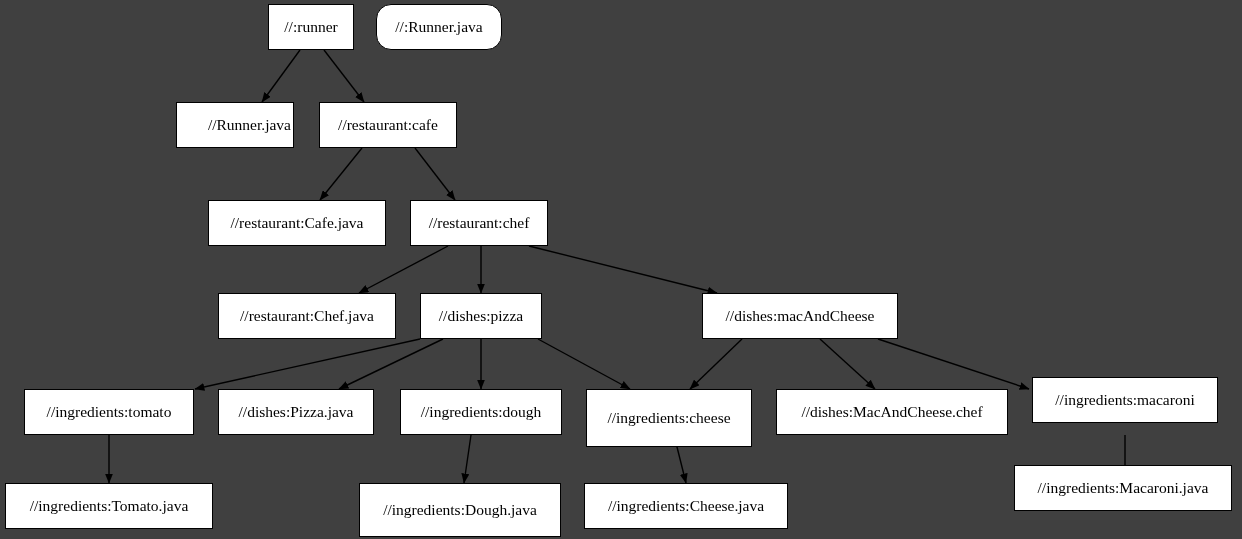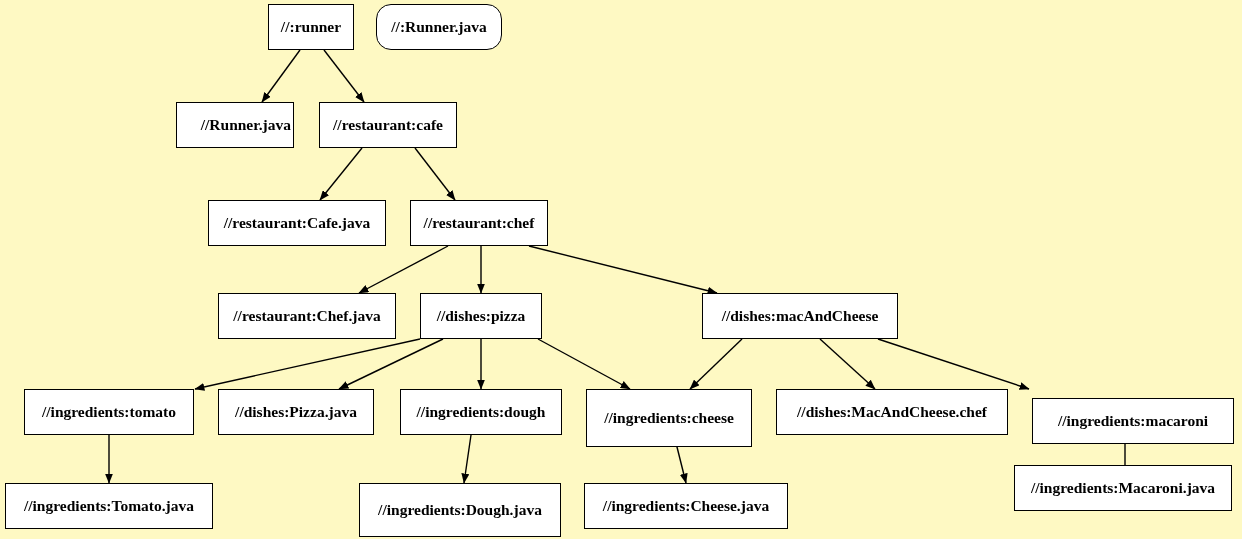--- a/index.html
+++ b/index.html
@@ -15,9 +15,8 @@
     position: relative;
     width: 1242px;
     height: 539px;
-    background: #fef9c3;
+    background: #404040;
     overflow: hidden;
-    font-weight: bold;
   }
   #edge-layer {
     position: absolute;

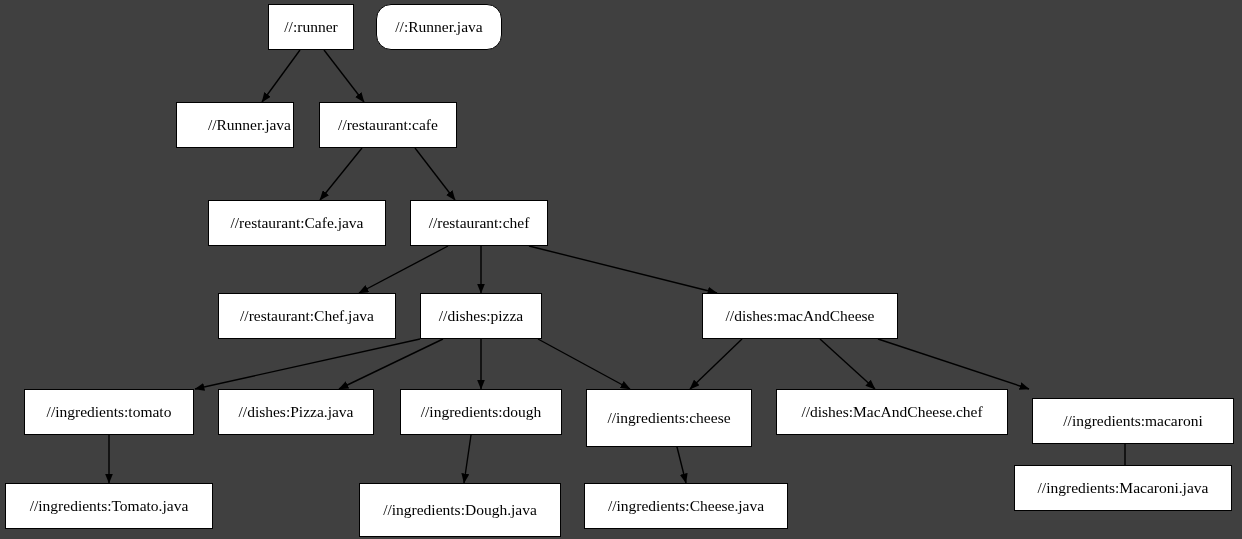--- a/index.html
+++ b/index.html
@@ -122,7 +122,7 @@
       <div class="graph-node" style="left: 776px; top: 389px; width: 232px; height: 46px; background: rgb(255, 255, 255); border-color: rgb(0, 0, 0); color: rgb(0, 0, 0);">
         <span class="node-label">//dishes:MacAndCheese.chef</span>
       </div>
-      <div class="graph-node" style="left: 1032px; top: 398px; width: 202px; height: 46px; background: rgb(255, 255, 255); border-color: rgb(0, 0, 0); color: rgb(0, 0, 0);">
+      <div class="graph-node" style="left: 1032px; top: 377px; width: 186px; height: 46px; background: rgb(255, 255, 255); border-color: rgb(0, 0, 0); color: rgb(0, 0, 0);">
         <span class="node-label">//ingredients:macaroni</span>
       </div>
       <div class="graph-node" style="left: 5px; top: 483px; width: 208px; height: 46px; background: rgb(255, 255, 255); border-color: rgb(0, 0, 0); color: rgb(0, 0, 0);">

